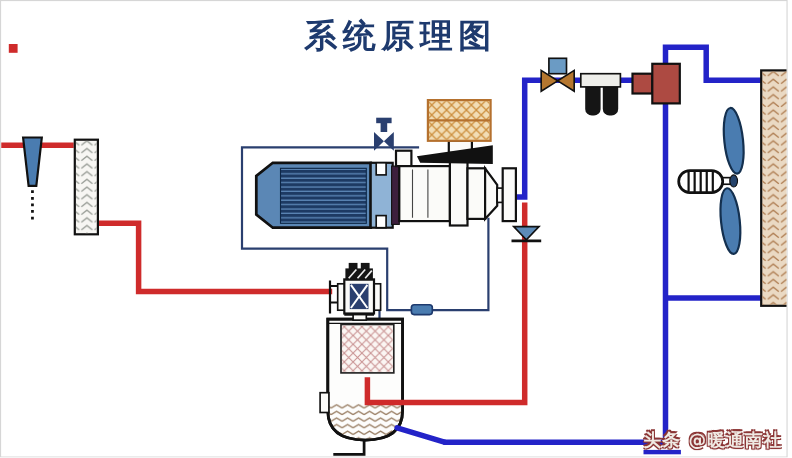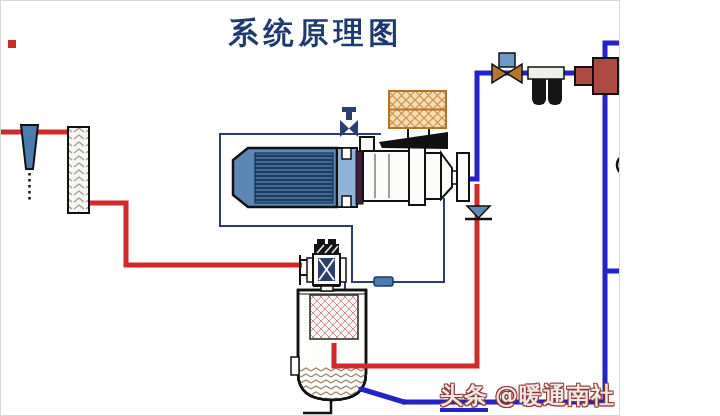--- a/index.html
+++ b/index.html
@@ -4,7 +4,7 @@
 <style>
   html,body{margin:0;padding:0;background:#fff;}
   body{width:720px;height:416px;font-family:"DejaVu Sans","Liberation Sans",sans-serif;}
-  #stage{position:relative;width:620px;height:416px;background:#fff;border:1px solid #d6d6d6;box-sizing:border-box;overflow:hidden;}
+  #stage{position:relative;width:716px;height:416px;background:#fff;border:1px solid #d6d6d6;box-sizing:border-box;overflow:hidden;}
   #schematic{position:absolute;left:0;top:0;}
   .page-title{
     position:absolute;top:12px;left:0;width:100%;text-align:center;

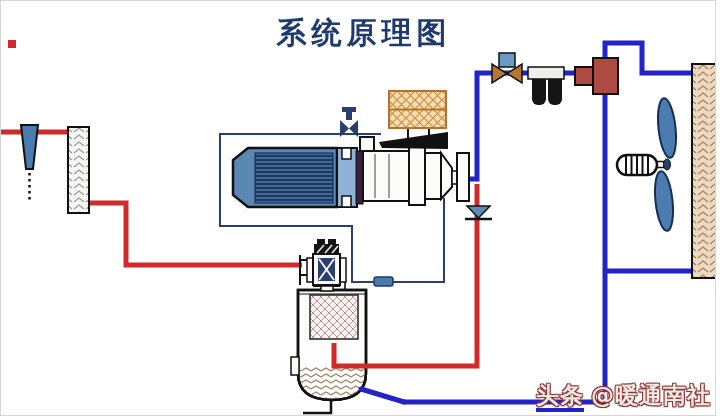--- a/index.html
+++ b/index.html
@@ -12,7 +12,7 @@
     color:var(--title-navy,#1e3a6e);
   }
   .watermark{
-    position:absolute;right:4px;bottom:4px;font-size:23px;font-weight:800;
+    position:absolute;right:4px;bottom:4px;font-size:16px;font-weight:800;
     color:#efe9e3;letter-spacing:1px;white-space:nowrap;
     text-shadow:-1px -1px 0 var(--watermark-maroon,#8b3535),1px -1px 0 var(--watermark-maroon,#8b3535),
                 -1px 1px 0 var(--watermark-maroon,#8b3535),1px 1px 0 var(--watermark-maroon,#8b3535),

